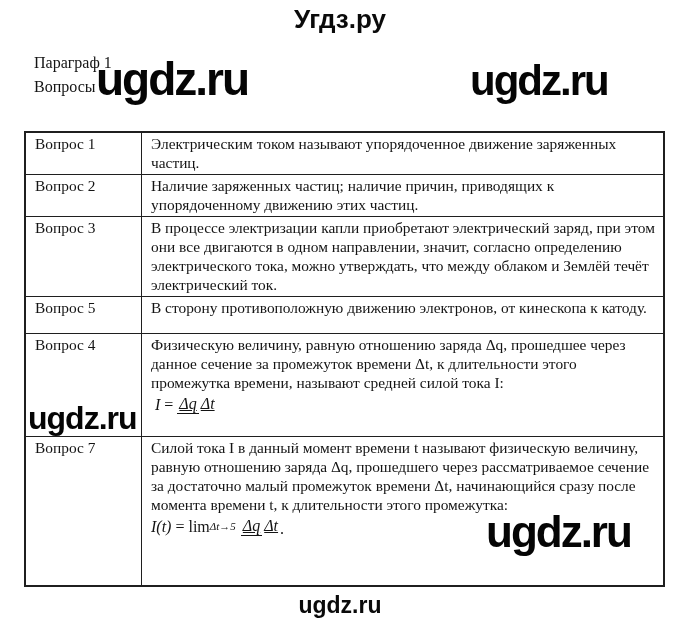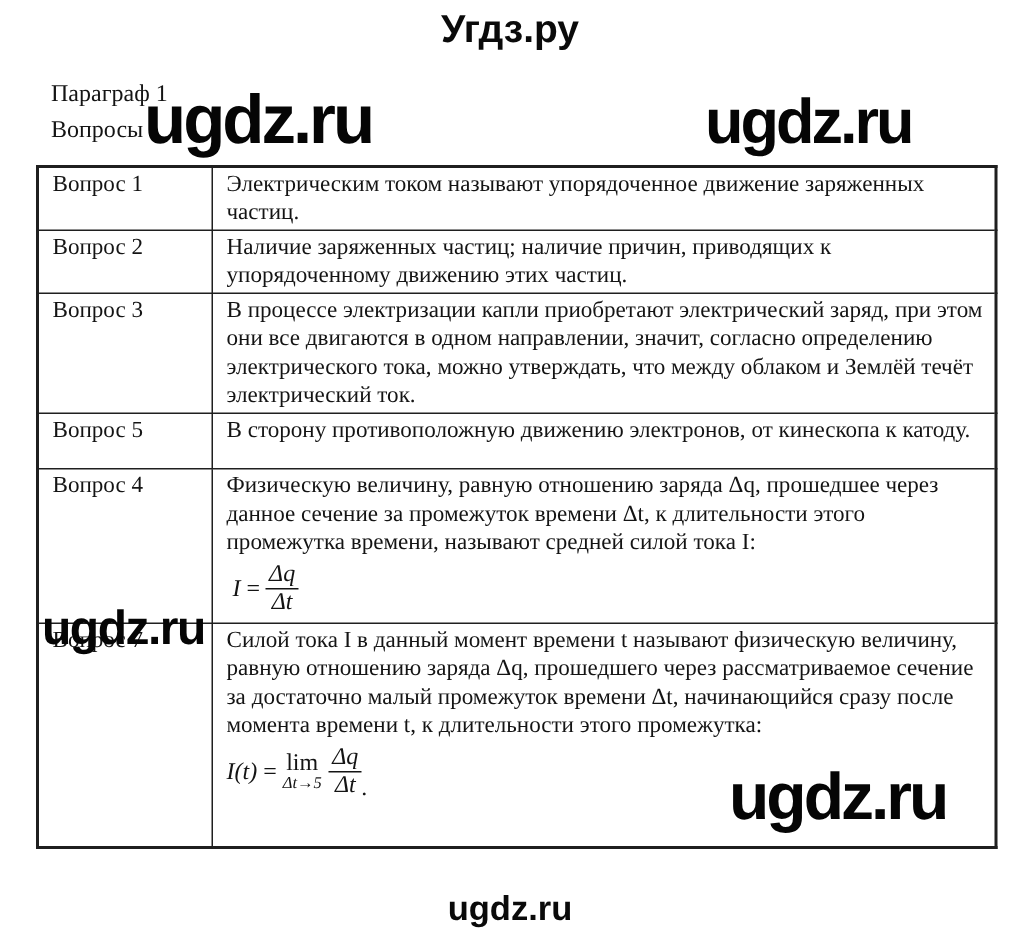--- a/index.html
+++ b/index.html
@@ -50,7 +50,7 @@
     font-size:15.4px;line-height:19px;
     padding:1px 8px 2px 9px;
   }
-  table.qa{border:2px solid #1f1f1f;}
+  table.qa{border:2px solid #1f1f1f;margin-top:21px;}
   td.qcell{width:98px;padding-left:8px;}
   tr.r1{height:38px;} tr.r2{height:42px;padding-left:25px;} tr.r3{height:74px;}
   tr.r4{height:43px;} tr.r5{height:37px;} tr.r6{height:103px;} tr.r7{height:149px;}

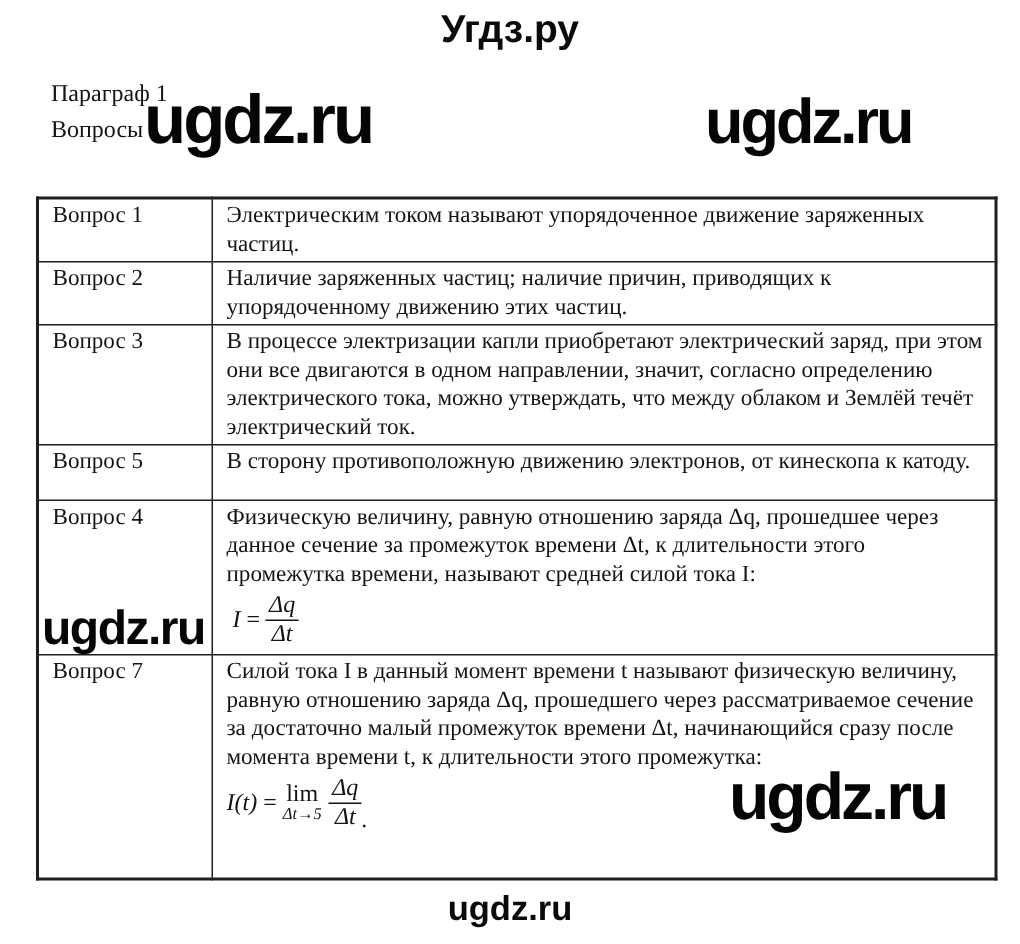--- a/index.html
+++ b/index.html
@@ -62,7 +62,7 @@
     font-style:italic;
   }
   .formula .feq{font-style:normal;padding:0 4px;}
-  .frac{display:inline-flex;flex-direction:column;text-align:center;line-height:18px;}
+  .frac{display:inline-flex;flex-direction:row;text-align:left;line-height:18px;text-decoration:underline;}
   .frac .num{border-bottom:1.3px solid #141414;padding:0 2px;}
   .frac .den{padding:0 2px;}
   .lim{display:inline-flex;flex-direction:column;align-items:center;margin-right:5px;}

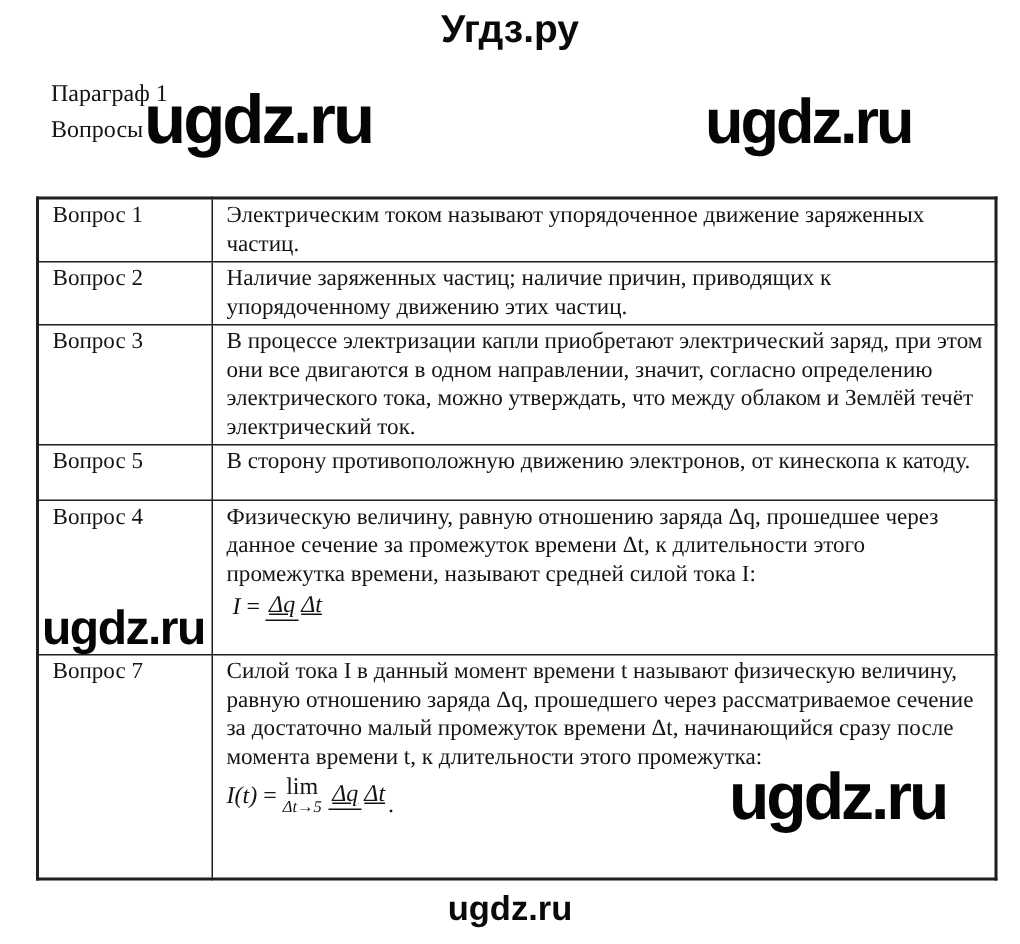--- a/index.html
+++ b/index.html
@@ -65,7 +65,7 @@
   .frac{display:inline-flex;flex-direction:row;text-align:left;line-height:18px;text-decoration:underline;}
   .frac .num{border-bottom:1.3px solid #141414;padding:0 2px;}
   .frac .den{padding:0 2px;}
-  .lim{display:inline-flex;flex-direction:column;align-items:center;margin-right:5px;}
+  .lim{display:inline-flex;flex-direction:row;align-items:center;margin-right:5px;}
   .lim .limword{font-style:normal;line-height:16px;}
   .lim .limsub{font-size:11px;line-height:11px;}
   .fsuffix{font-style:normal;align-self:flex-end;line-height:14px;}

